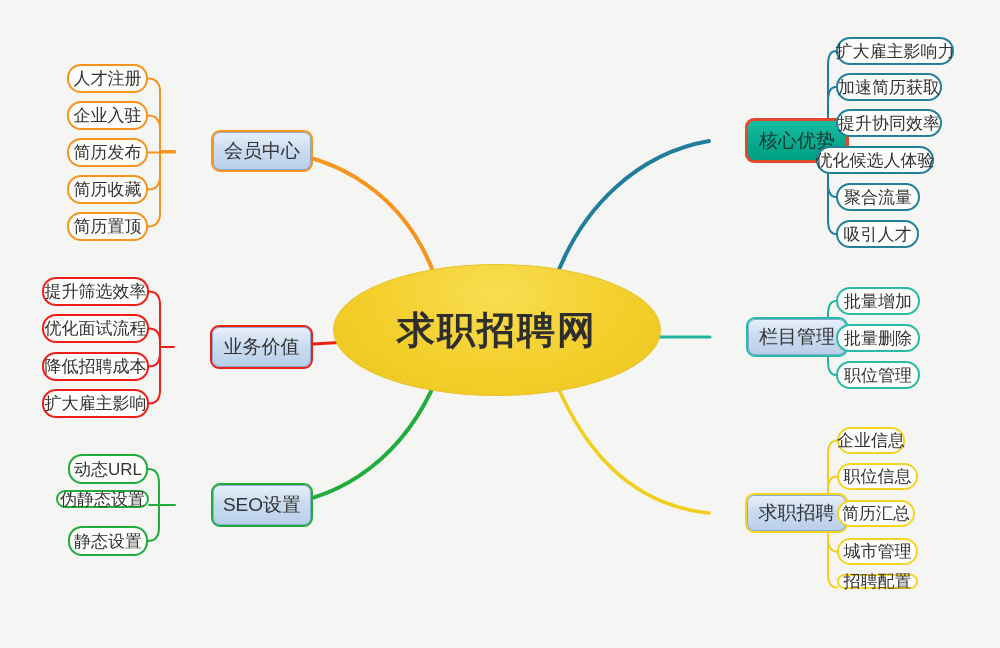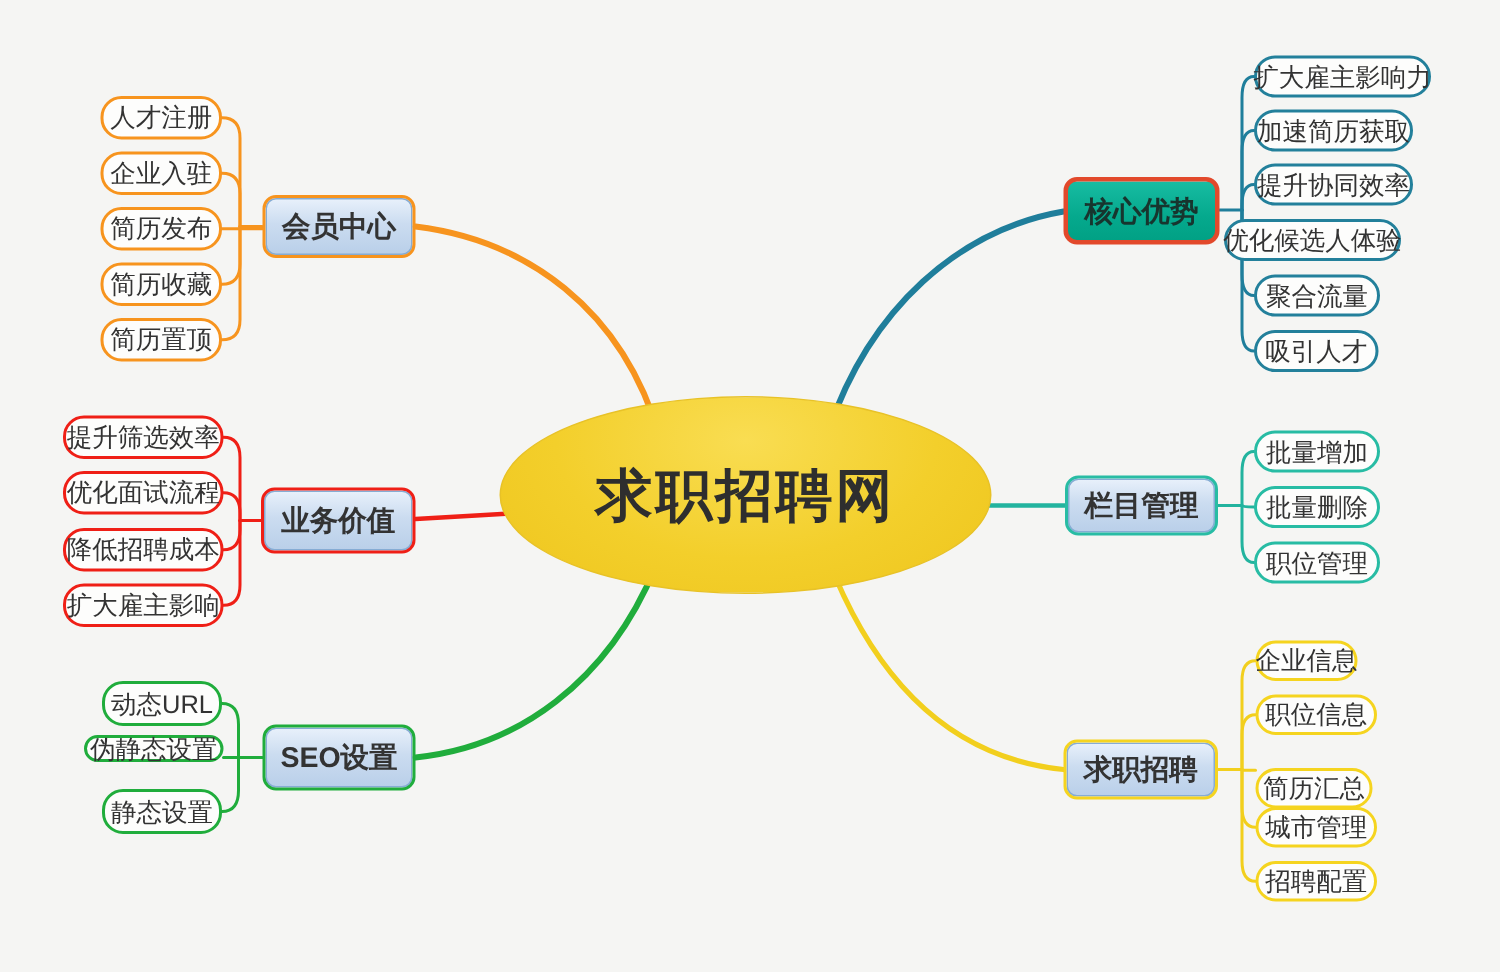--- a/index.html
+++ b/index.html
@@ -21,7 +21,7 @@
     border-radius:9px;border:2px solid #999;
     background:linear-gradient(180deg,#E9F1FB 0%,#CBDCF0 45%,#B9CFE9 100%);
     box-shadow:inset 0 0 0 1px #86ACD4;
-    font-size:19px;font-weight:bold;
+    font-size:19px;font-weight:normal;margin-left:36px;
   }
   .topic.core{
     background:linear-gradient(180deg,#17BCA2 0%,#05A98D 60%,#01A185 100%);

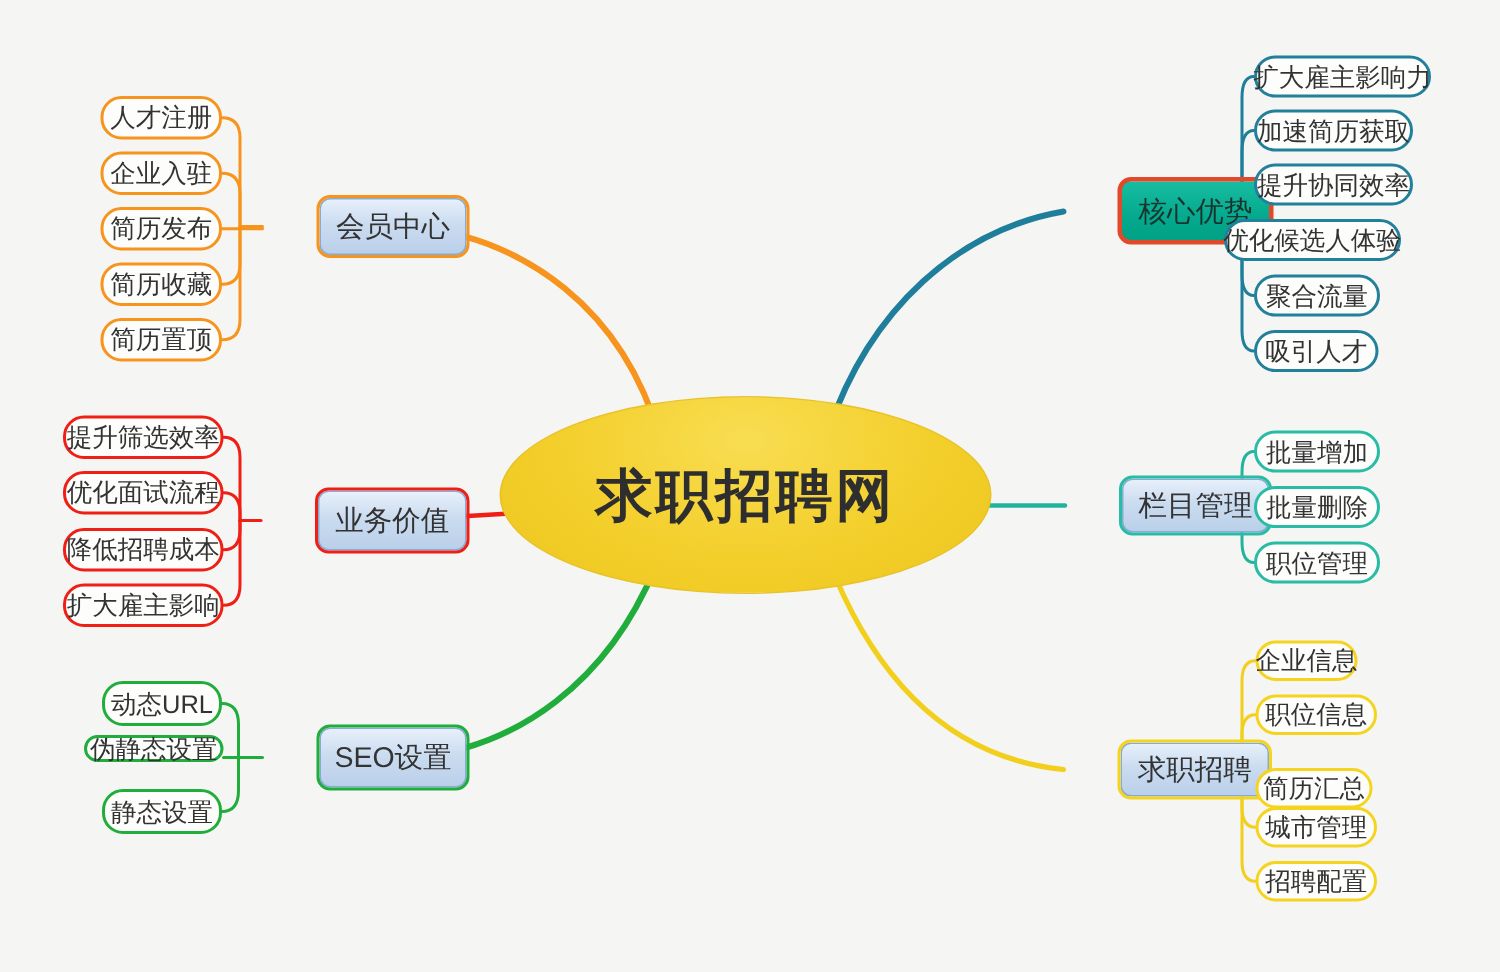--- a/index.html
+++ b/index.html
@@ -139,7 +139,7 @@
   <div class="node topic b-yellow" style="left:709px;top:493px;width:103px;height:40px">求职招聘</div>
   <div class="node leaf b-yellow" style="left:837px;top:427px;width:68px;height:27px">企业信息</div>
   <div class="node leaf b-yellow" style="left:837px;top:463px;width:81px;height:27px">职位信息</div>
-  <div class="node leaf b-yellow" style="left:837px;top:512px;width:78px;height:27px">简历汇总</div>
+  <div class="node leaf b-yellow" style="left:837px;top:500px;width:78px;height:27px">简历汇总</div>
   <div class="node leaf b-yellow" style="left:837px;top:538px;width:81px;height:27px">城市管理</div>
   <div class="node leaf b-yellow" style="left:837px;top:574px;width:81px;height:27px">招聘配置</div>
 

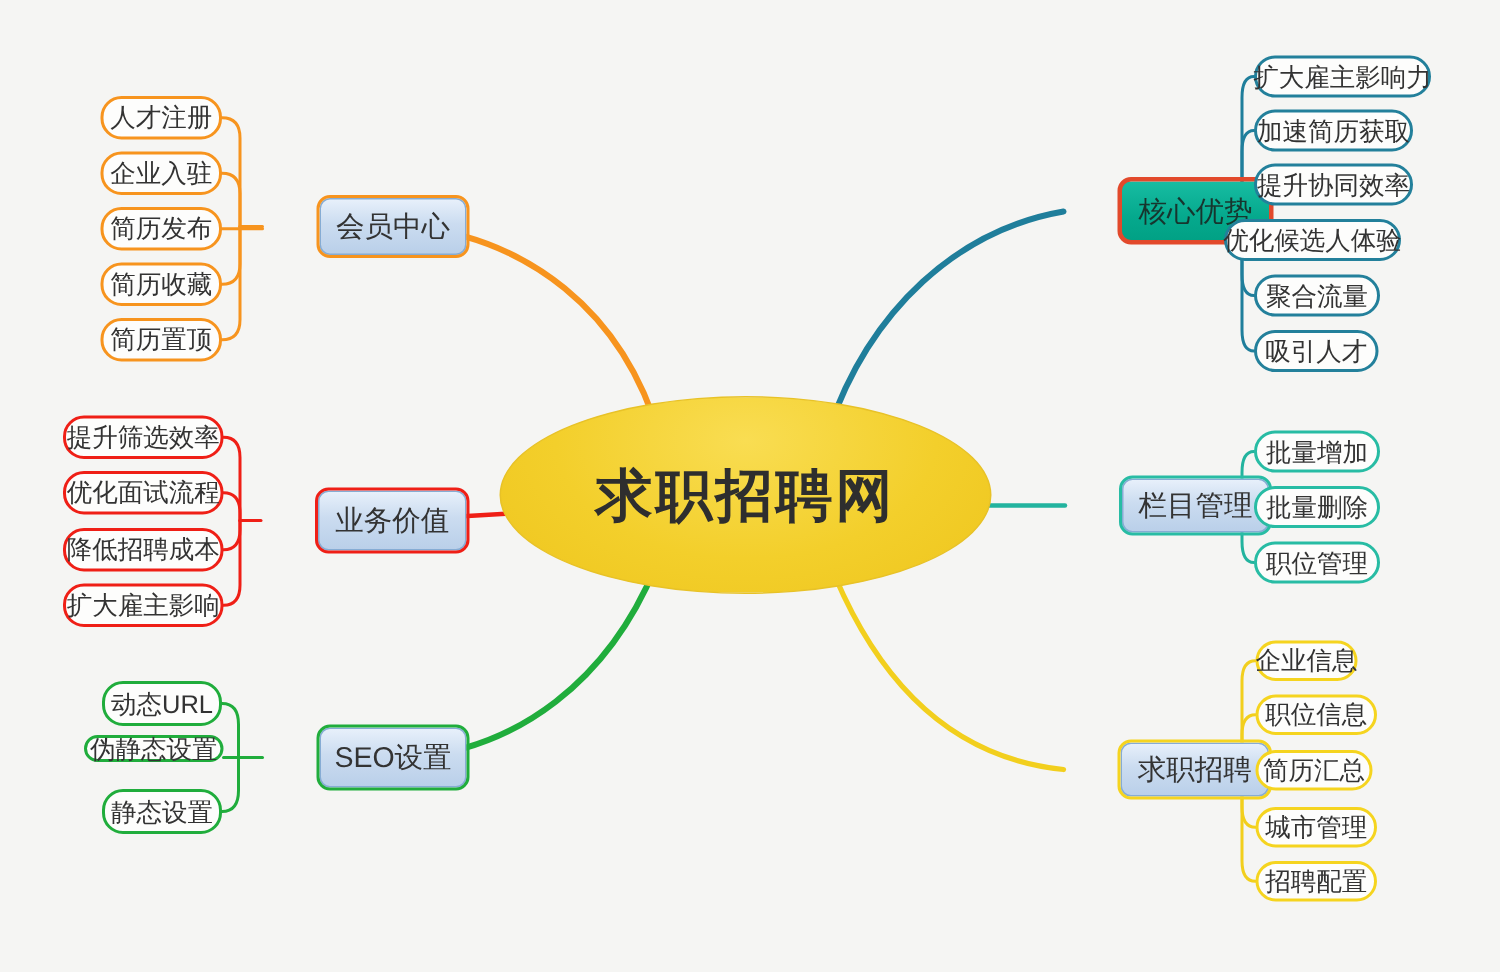--- a/index.html
+++ b/index.html
@@ -141,7 +141,7 @@
   <div class="node leaf b-yellow" style="left:837px;top:463px;width:81px;height:27px">职位信息</div>
   <div class="node leaf b-yellow" style="left:837px;top:500px;width:78px;height:27px">简历汇总</div>
   <div class="node leaf b-yellow" style="left:837px;top:538px;width:81px;height:27px">城市管理</div>
-  <div class="node leaf b-yellow" style="left:837px;top:574px;width:81px;height:27px">招聘配置</div>
+  <div class="node leaf b-yellow" style="left:837px;top:574px;width:81px;height:15px">招聘配置</div>
 
 </div>
 

